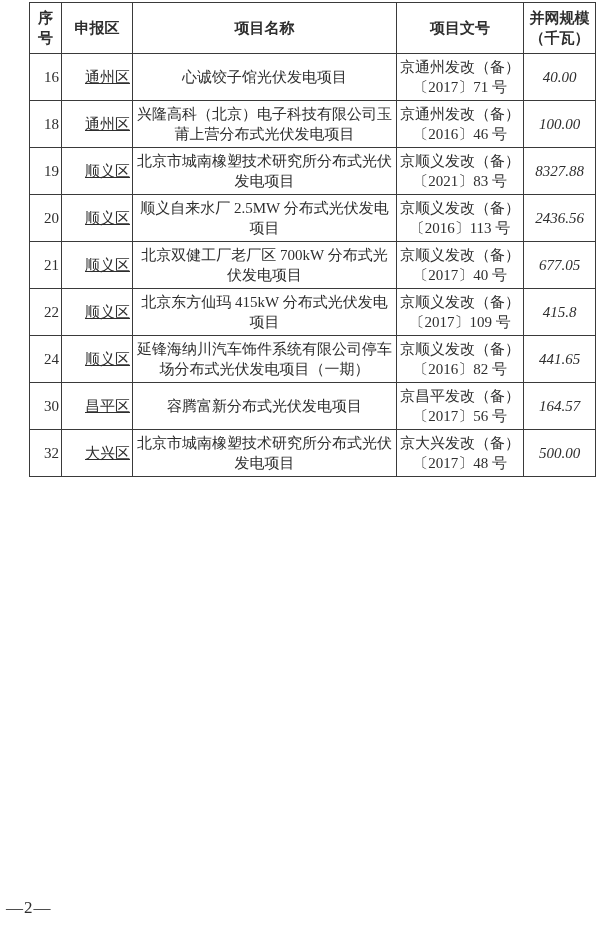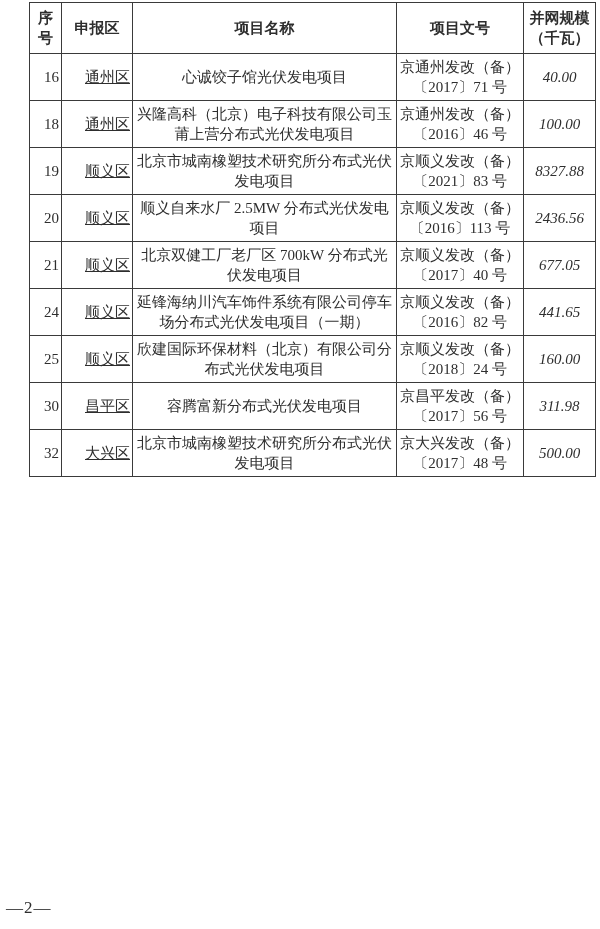--- a/index.html
+++ b/index.html
@@ -123,6 +123,13 @@
     <td class="c-scale">677.05</td>
   </tr>
 
+  <tr>
+    <td class="c-num">22</td>
+    <td class="c-district">顺义区</td>
+    <td class="c-name">北京东方仙玛 415kW 分布式光伏发电项目</td>
+    <td class="c-doc">京顺义发改（备）〔2017〕109 号</td>
+    <td class="c-scale">415.8</td>
+  </tr>
 
 
   <tr>

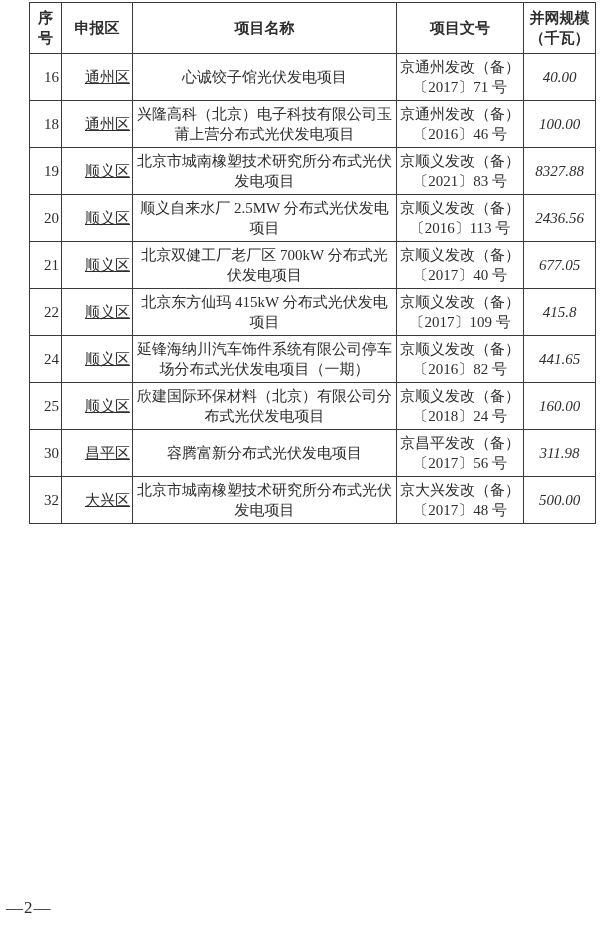--- a/index.html
+++ b/index.html
@@ -140,13 +140,6 @@
     <td class="c-scale">441.65</td>
   </tr>
 
-  <tr>
-    <td class="c-num">25</td>
-    <td class="c-district">顺义区</td>
-    <td class="c-name">欣建国际环保材料（北京）有限公司分布式光伏发电项目</td>
-    <td class="c-doc">京顺义发改（备）〔2018〕24 号</td>
-    <td class="c-scale">160.00</td>
-  </tr>
 
 
 

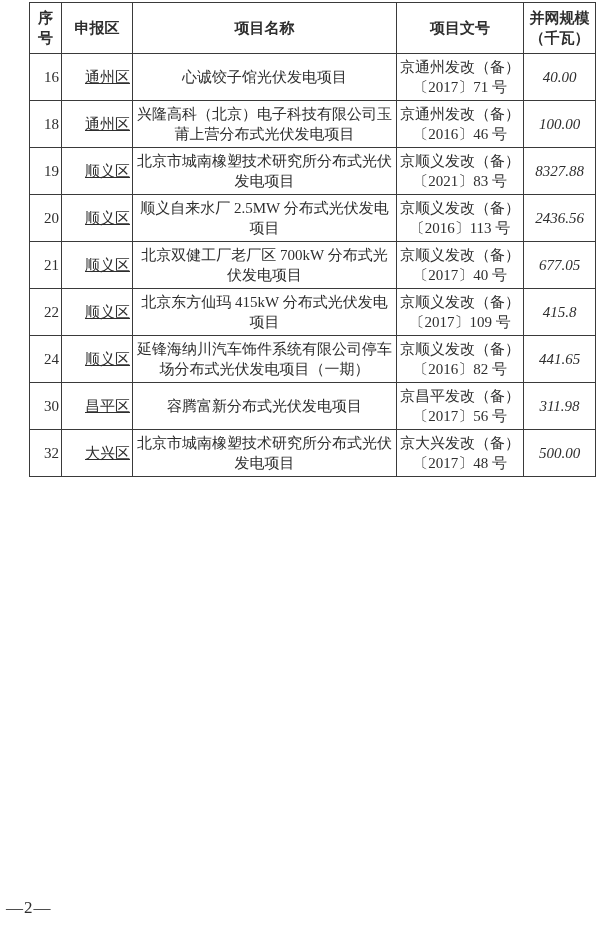--- a/index.html
+++ b/index.html
@@ -150,7 +150,7 @@
     <td class="c-district">昌平区</td>
     <td class="c-name">容腾富新分布式光伏发电项目</td>
     <td class="c-doc">京昌平发改（备）〔2017〕56 号</td>
-    <td class="c-scale">311.98</td>
+    <td class="c-scale">164.57</td>
   </tr>
 
 

